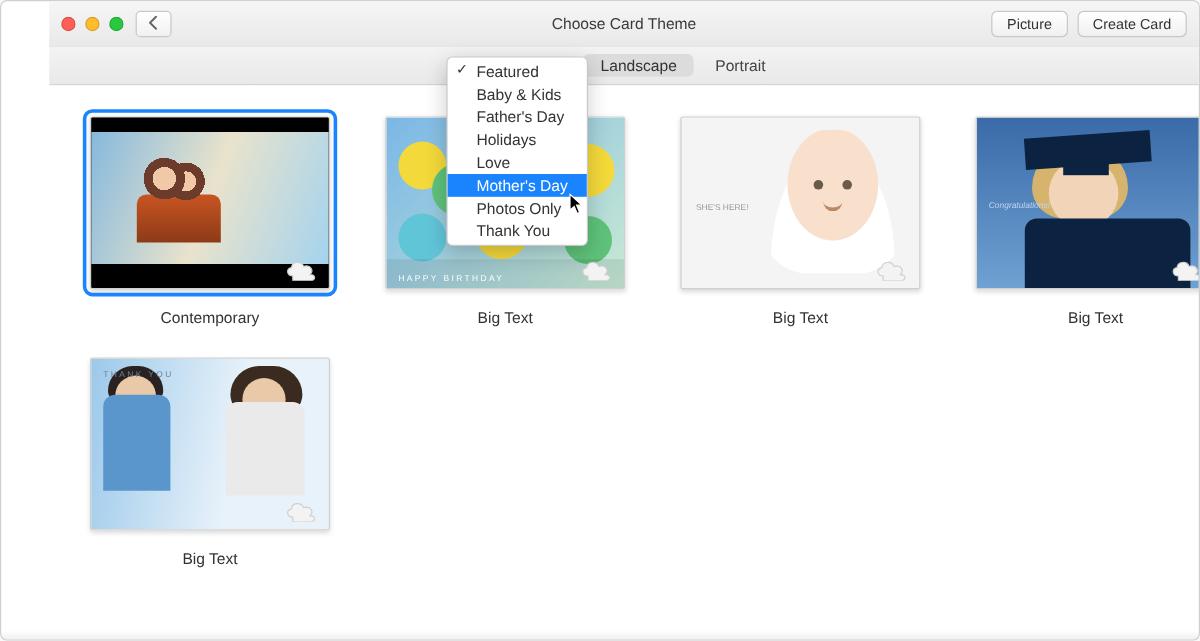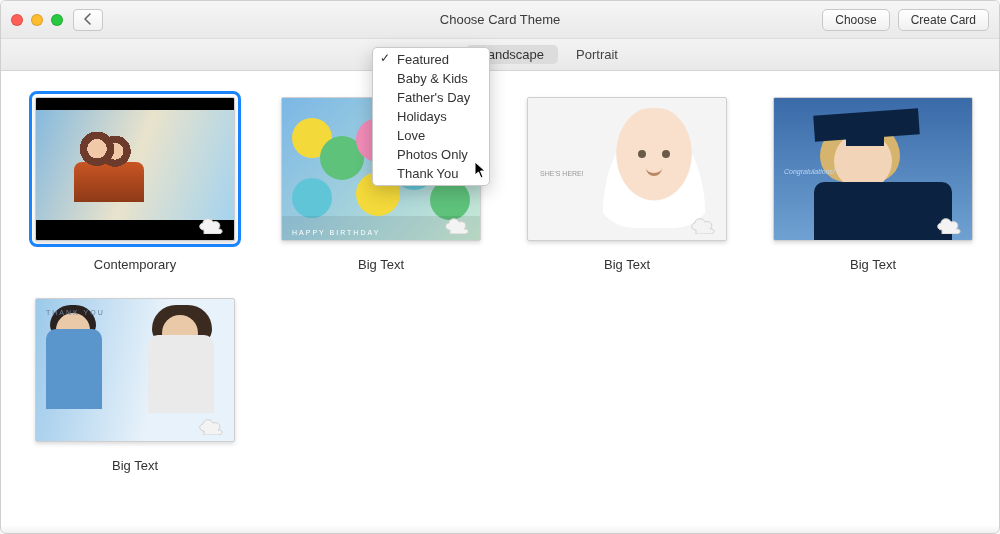--- a/index.html
+++ b/index.html
@@ -6,7 +6,7 @@
     html, body { width: 1000px; height: 534px; overflow: hidden; font-family: -apple-system, "Helvetica Neue", Arial, sans-serif; }
     body { background: #f8f8f8; }
 
-    .window { width: 1000px; height: 534px; border: 1px solid #cfcfcf; border-radius: 6px; background: #fff; position: relative; overflow: hidden; }
+    .window { width: 1000px; height: 534px; border: 1px solid #cfcfcf; border-radius: 6px; background: #fff; position: relative; overflow: hidden; padding-left: 40px; }
 
     .titlebar { height: 38px; background: linear-gradient(#f6f6f6, #e9e9e9); border-bottom: 1px solid #dcdcdc; display: flex; align-items: center; padding: 0 10px; position: relative; }
     .traffic { display: flex; gap: 8px; align-items: center; }

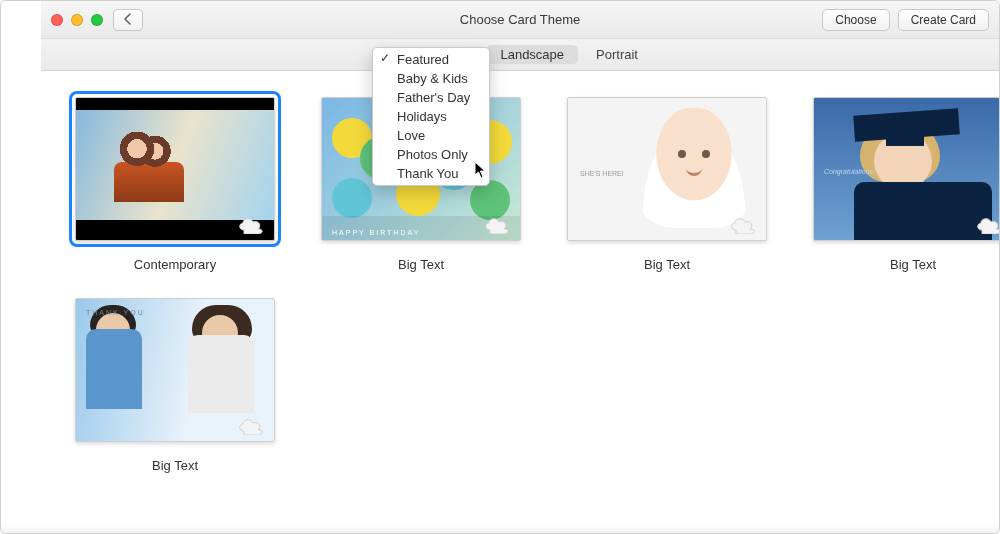--- a/index.html
+++ b/index.html
@@ -123,7 +123,7 @@
     </div>
     <div class="win-title">Choose Card Theme</div>
     <div class="titlebar-right">
-      <div class="pill-btn">Choose</div>
+      <div class="pill-btn">Picture</div>
       <div class="pill-btn">Create Card</div>
     </div>
   </div>

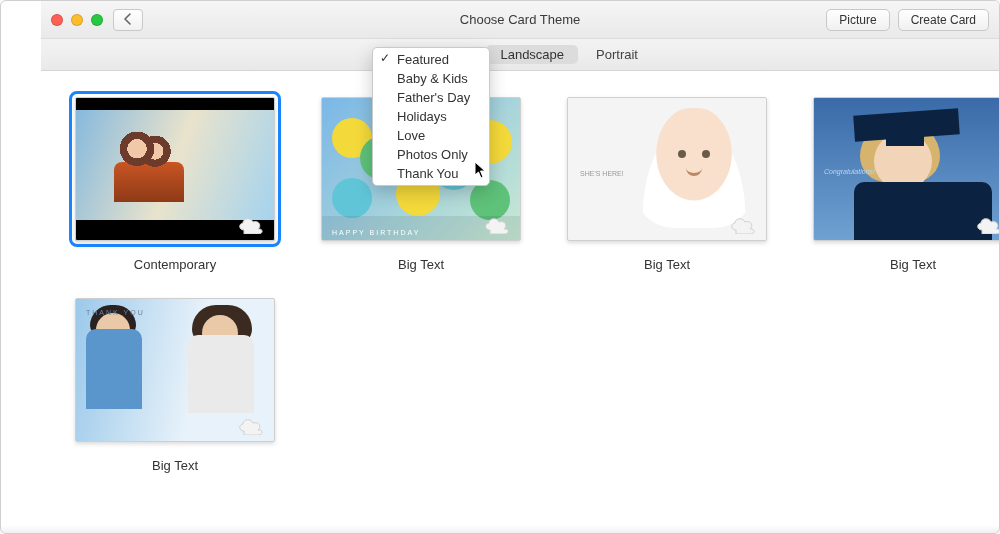--- a/index.html
+++ b/index.html
@@ -251,6 +251,7 @@
     <div class="item">Father's Day</div>
     <div class="item">Holidays</div>
     <div class="item">Love</div>
+    <div class="item hl">Mother's Day</div>
     <div class="item">Photos Only</div>
     <div class="item">Thank You</div>
   </div>

